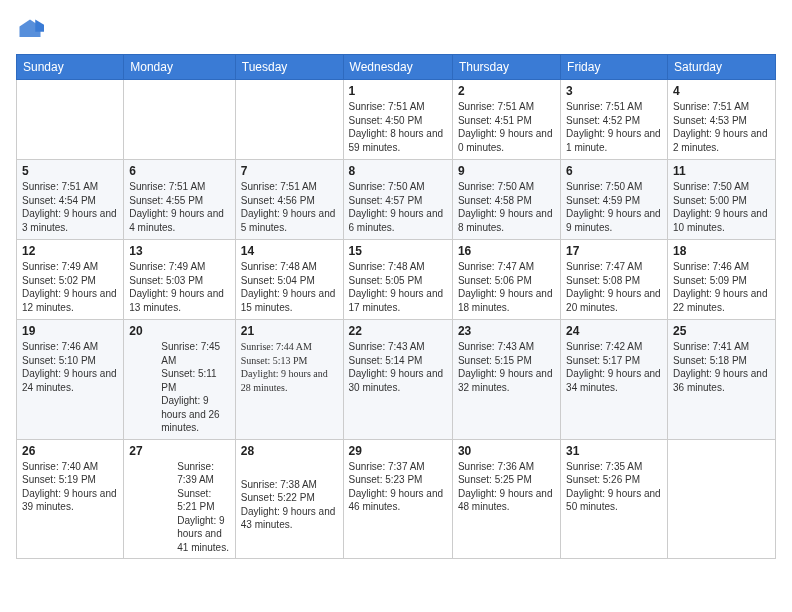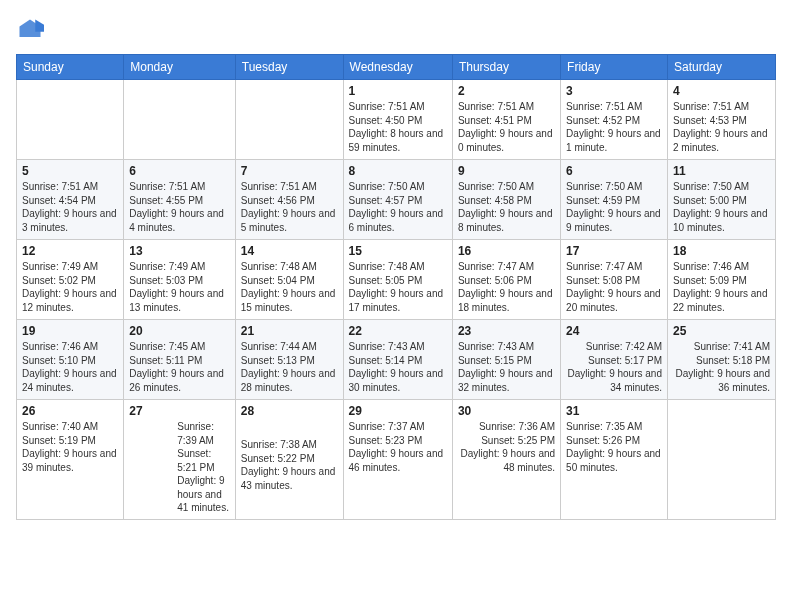--- a/index.html
+++ b/index.html
@@ -240,7 +240,7 @@
         </td>
         <td>
           <span class="day-num">20</span>
-          <div class="day-info" style="white-space: pre-line;">Sunrise: 7:45 AM
+          <div class="day-info" style="white-space: pre-line; margin-left: 32px;">Sunrise: 7:45 AM
 Sunset: 5:11 PM
 Daylight: 9 hours and 26 minutes.</div>
         </td>

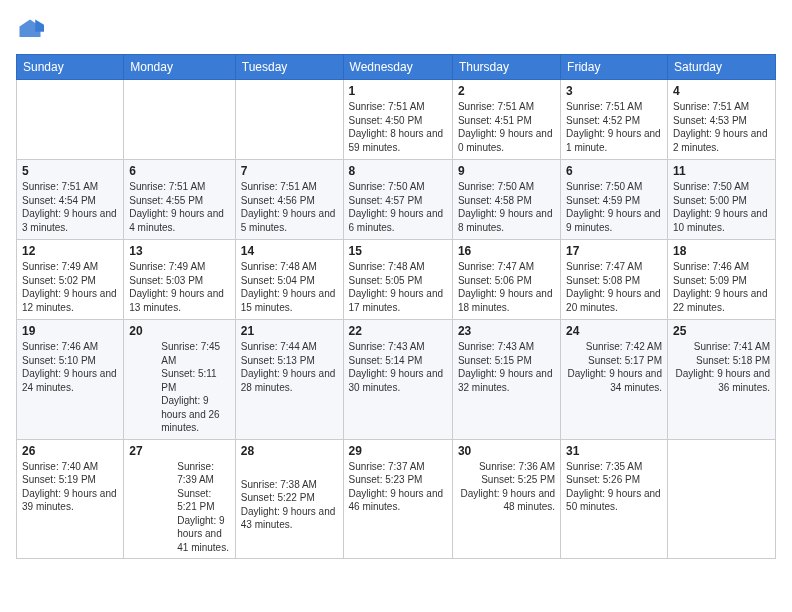--- a/index.html
+++ b/index.html
@@ -246,7 +246,7 @@
         </td>
         <td>
           <span class="day-num">21</span>
-          <div class="day-info" style="white-space: pre-line;">Sunrise: 7:44 AM
+          <div class="day-info" style="white-space: pre-line; font-family: Liberation Serif, serif;">Sunrise: 7:44 AM
 Sunset: 5:13 PM
 Daylight: 9 hours and 28 minutes.</div>
         </td>

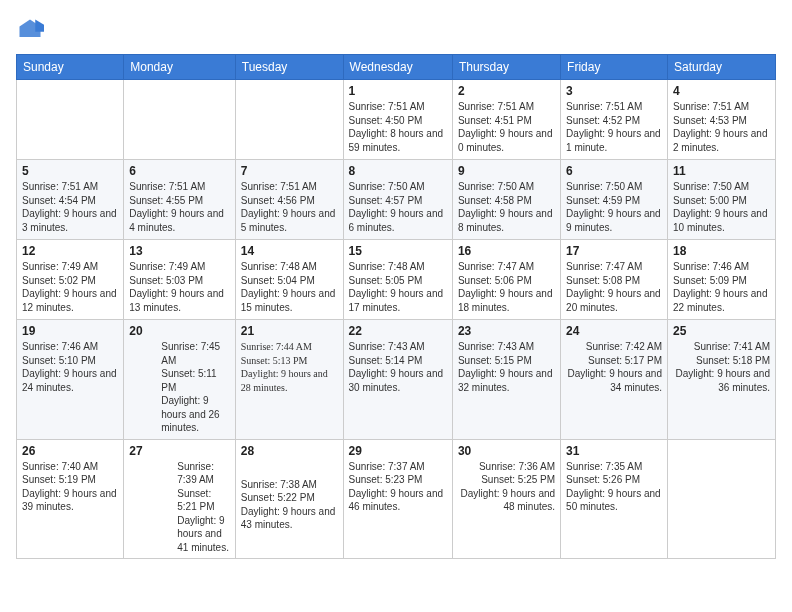--- a/index.html
+++ b/index.html
@@ -264,7 +264,7 @@
         </td>
         <td>
           <span class="day-num">24</span>
-          <div class="day-info" style="white-space: pre-line; text-align: right;">Sunrise: 7:42 AM
+          <div class="day-info" style="white-space: pre-line;">Sunrise: 7:42 AM
 Sunset: 5:17 PM
 Daylight: 9 hours and 34 minutes.</div>
         </td>

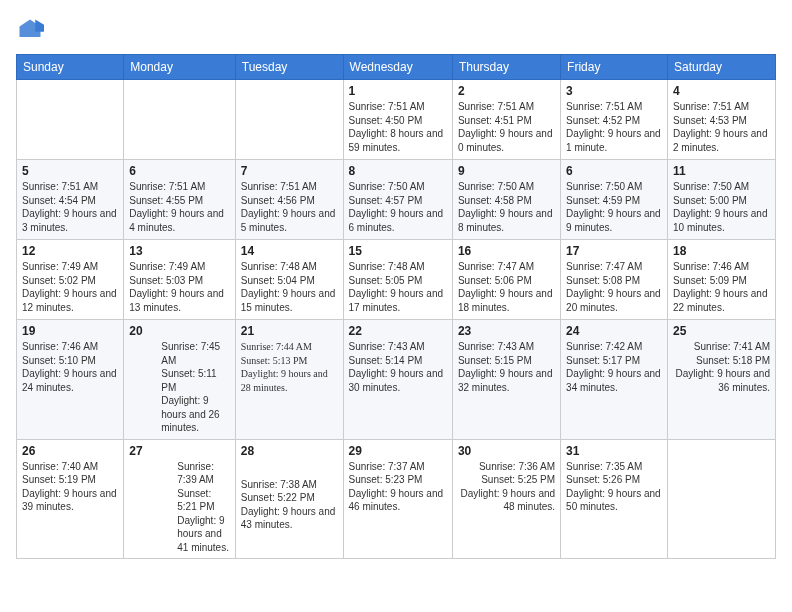--- a/index.html
+++ b/index.html
@@ -270,7 +270,7 @@
         </td>
         <td>
           <span class="day-num">25</span>
-          <div class="day-info" style="white-space: pre-line; text-align: right;">Sunrise: 7:41 AM
+          <div class="day-info" style="white-space: pre-line;">Sunrise: 7:41 AM
 Sunset: 5:18 PM
 Daylight: 9 hours and 36 minutes.</div>
         </td>

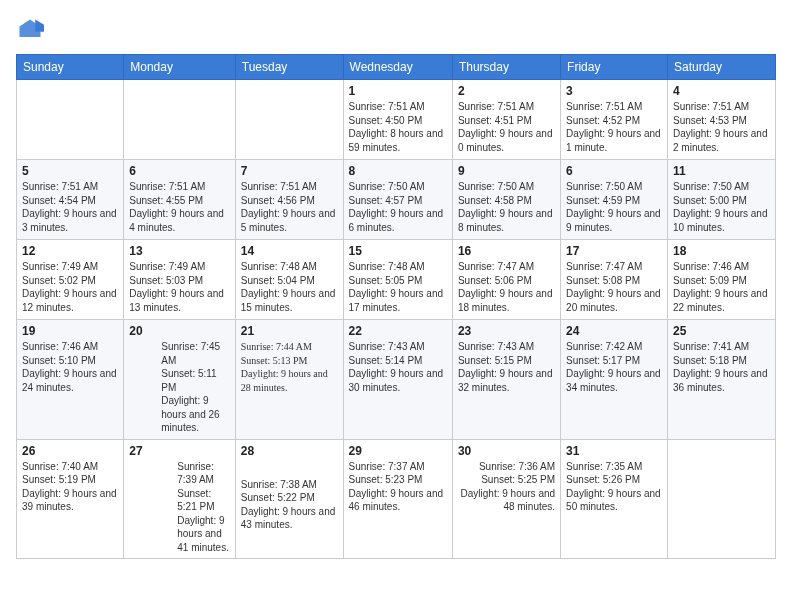--- a/index.html
+++ b/index.html
@@ -302,7 +302,7 @@
         </td>
         <td>
           <span class="day-num">30</span>
-          <div class="day-info" style="white-space: pre-line; text-align: right;">Sunrise: 7:36 AM
+          <div class="day-info" style="white-space: pre-line;">Sunrise: 7:36 AM
 Sunset: 5:25 PM
 Daylight: 9 hours and 48 minutes.</div>
         </td>

